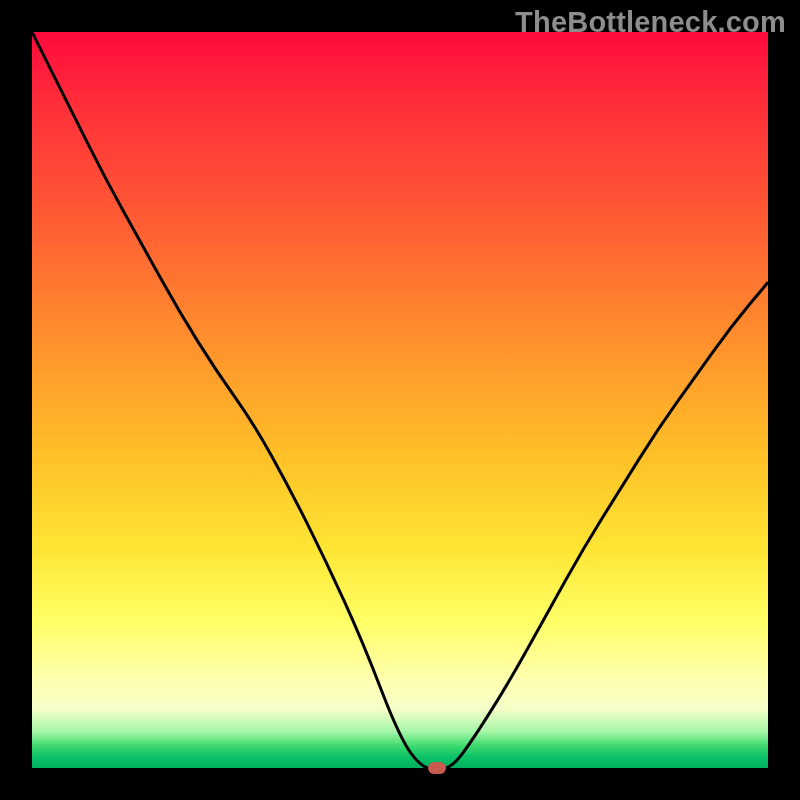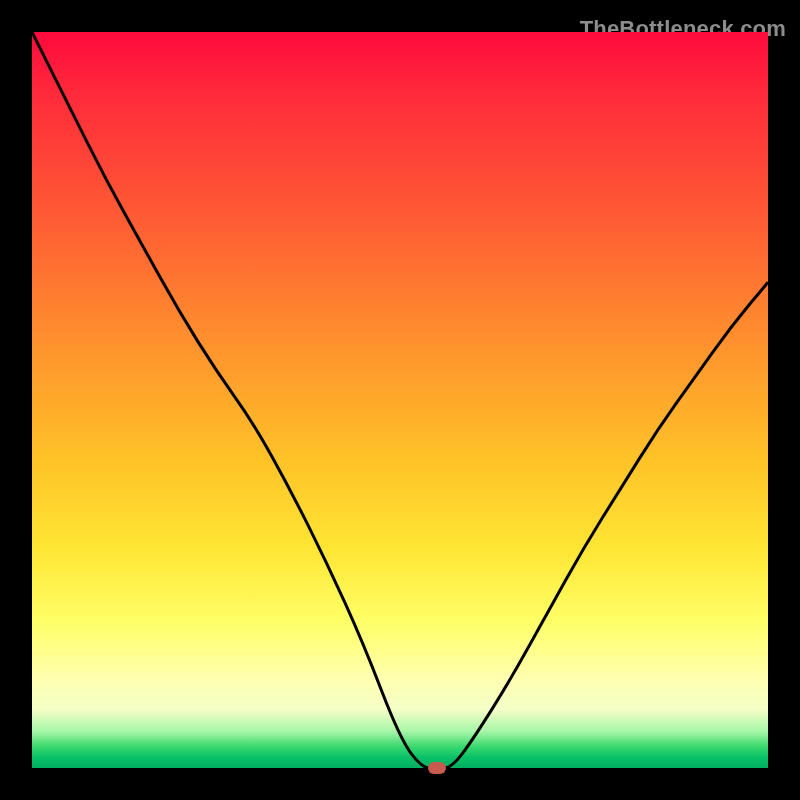--- a/index.html
+++ b/index.html
@@ -63,10 +63,10 @@
   }
   .watermark {
     position: absolute;
-    top: 16px;
+    top: 6px;
     right: 14px;
     color: #8d8d8d;
-    font-size: 22px;
+    font-size: 29px;
     font-weight: 600;
     letter-spacing: 0.2px;
     user-select: none;

